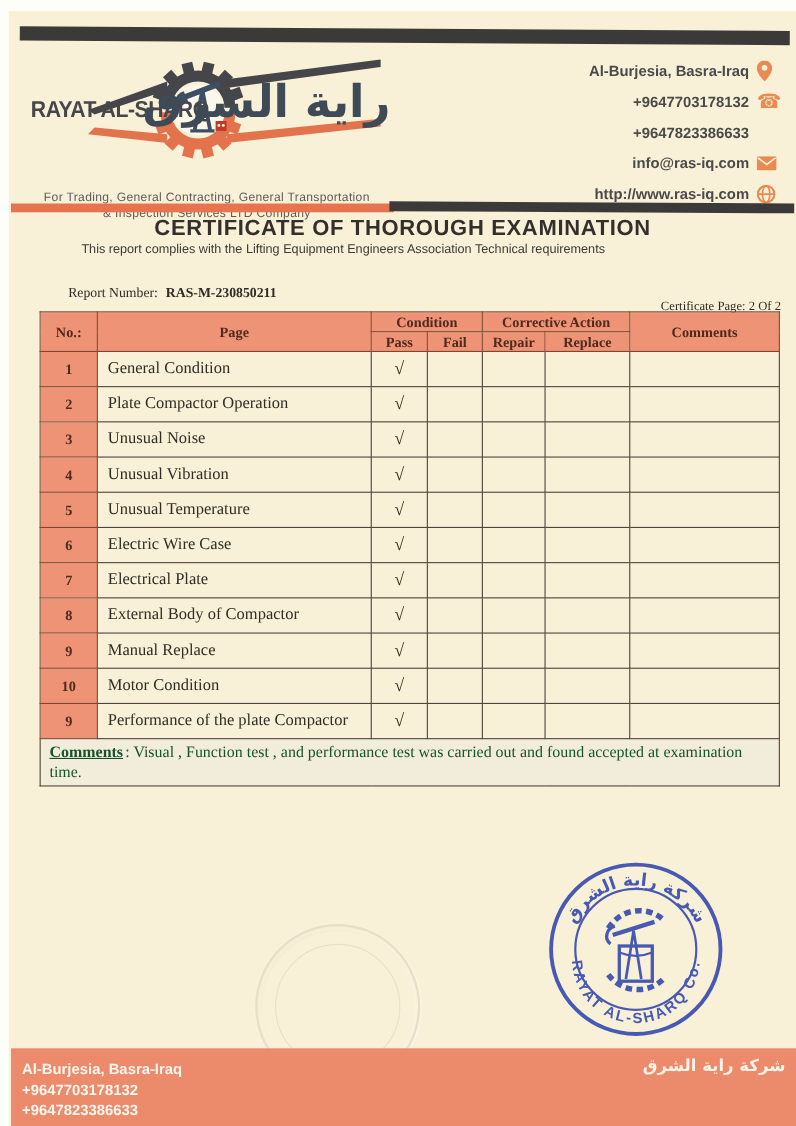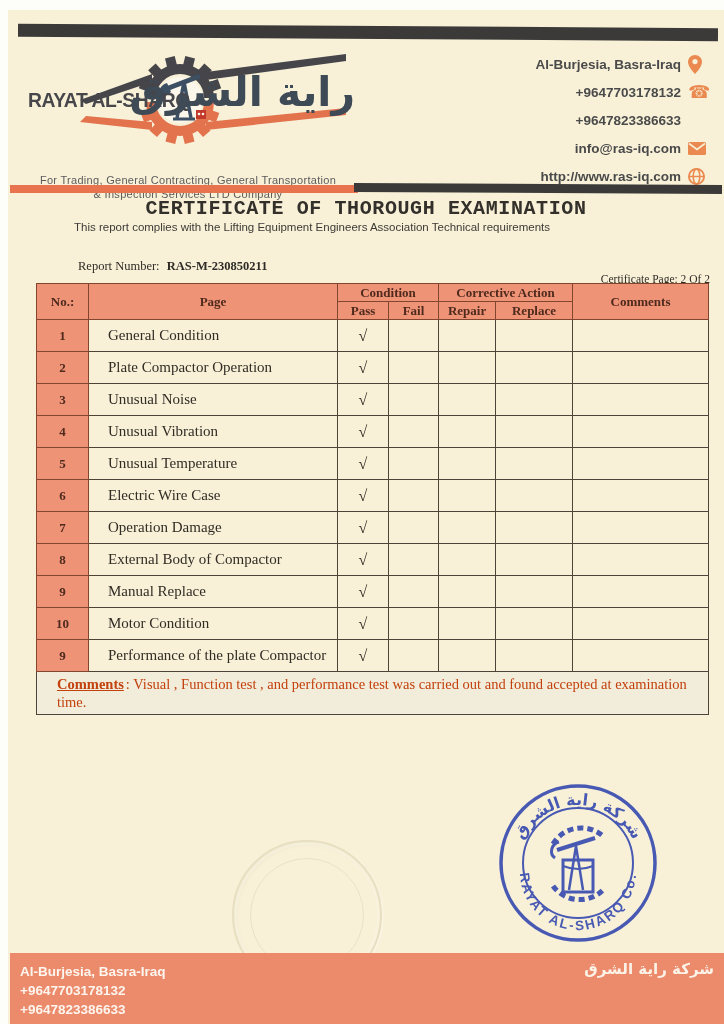--- a/index.html
+++ b/index.html
@@ -44,7 +44,7 @@
 
   
   .cert-title { position: absolute; left: 0; top: 187px; width: 716px; text-align: center;
-                font-family: Liberation Mono, monospace; font-weight: 600; font-size: 20px;
+                font-family: Liberation Sans, sans-serif; font-weight: 600; font-size: 20px;
                 letter-spacing: 0.6px; color: #33302b; }
   .cert-subtitle { position: absolute; left: 0; top: 211px; width: 608px; text-align: center;
                    font-size: 11.5px; color: #3c3a36; }

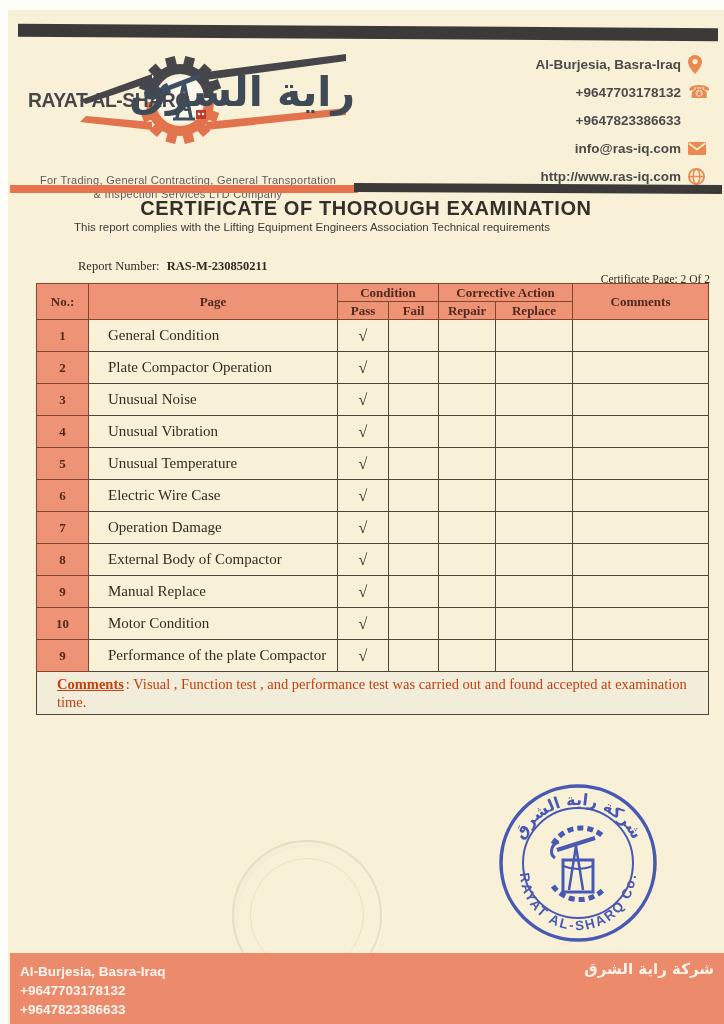--- a/index.html
+++ b/index.html
@@ -50,7 +50,7 @@
                    font-size: 11.5px; color: #3c3a36; }
 
   .report-line { position: absolute; left: 54px; top: 249px;
-                 font-family: "Liberation Serif", serif; font-size: 12.5px; color: #2f2b26; margin-left: 16px; }
+                 font-family: "Liberation Serif", serif; font-size: 12.5px; color: #2f2b26; }
   .report-line b { margin-left: 4px; }
   .cert-page { position: absolute; right: 14px; top: 263px;
                font-family: "Liberation Serif", serif; font-size: 11.5px; color: #2f2b26; }

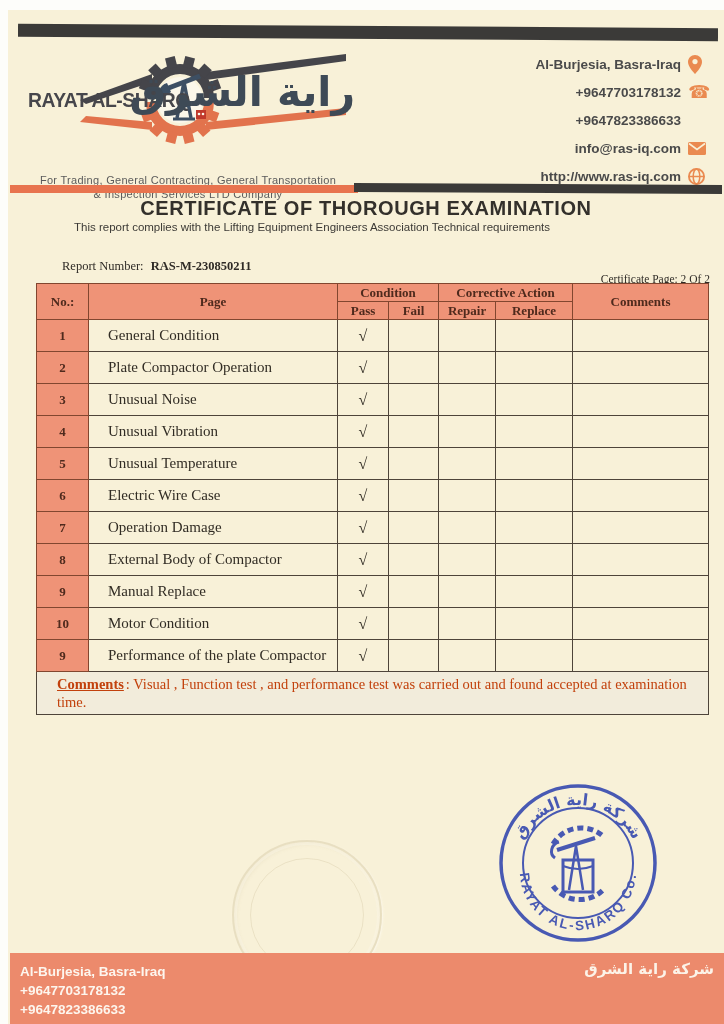--- a/index.html
+++ b/index.html
@@ -66,7 +66,7 @@
   .exam-table td.num { background: #ef9377; color: #4f2a1d; font-size: 13px;
                        font-weight: bold; text-align: center; border-color: #82462f; }
   .exam-table tbody td { height: 32px; font-size: 15px; color: #312c24; }
-  .exam-table td.item { padding-left: 19px; }
+  .exam-table td.item { padding-left: 9px; }
   .exam-table td.chk { text-align: center; font-size: 16px; }
   .exam-table tr.comments-row td { height: 42px; background: #f2ecdb; vertical-align: top;
                                    padding: 3px 20px; font-size: 14.5px; color: #c2410c;

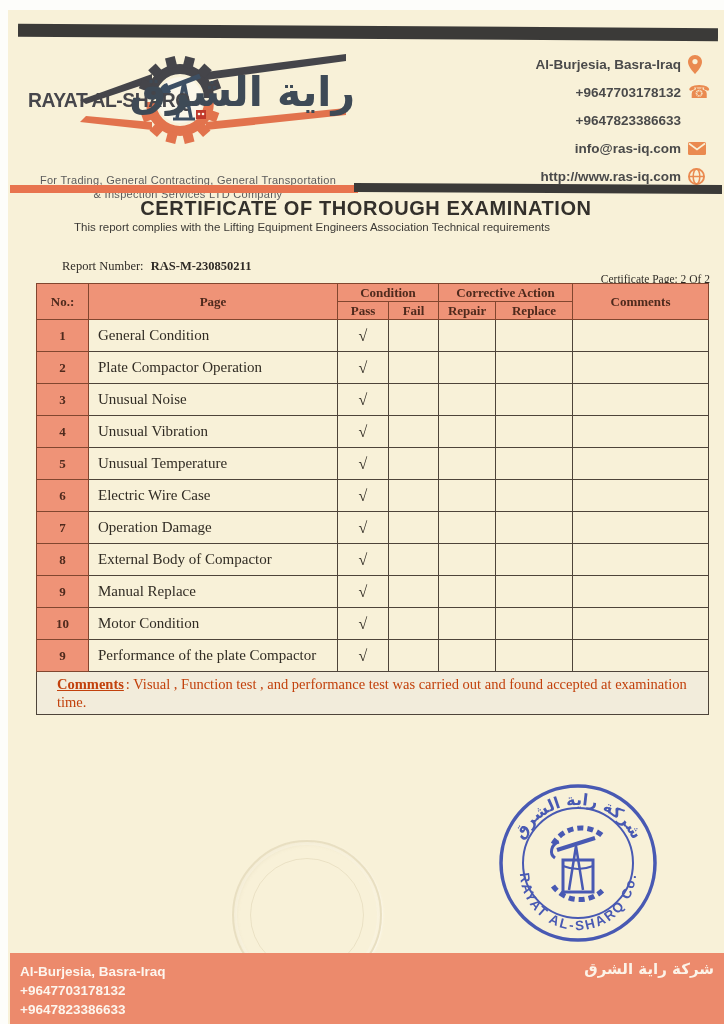--- a/index.html
+++ b/index.html
@@ -289,7 +289,7 @@
       </tr>
       <tr>
         <td class="num">7</td>
-        <td class="item">Operation Damage</td>
+        <td class="item">Electrical Plate</td>
         <td class="chk">√</td>
         <td class="chk"></td>
         <td class="chk"></td>

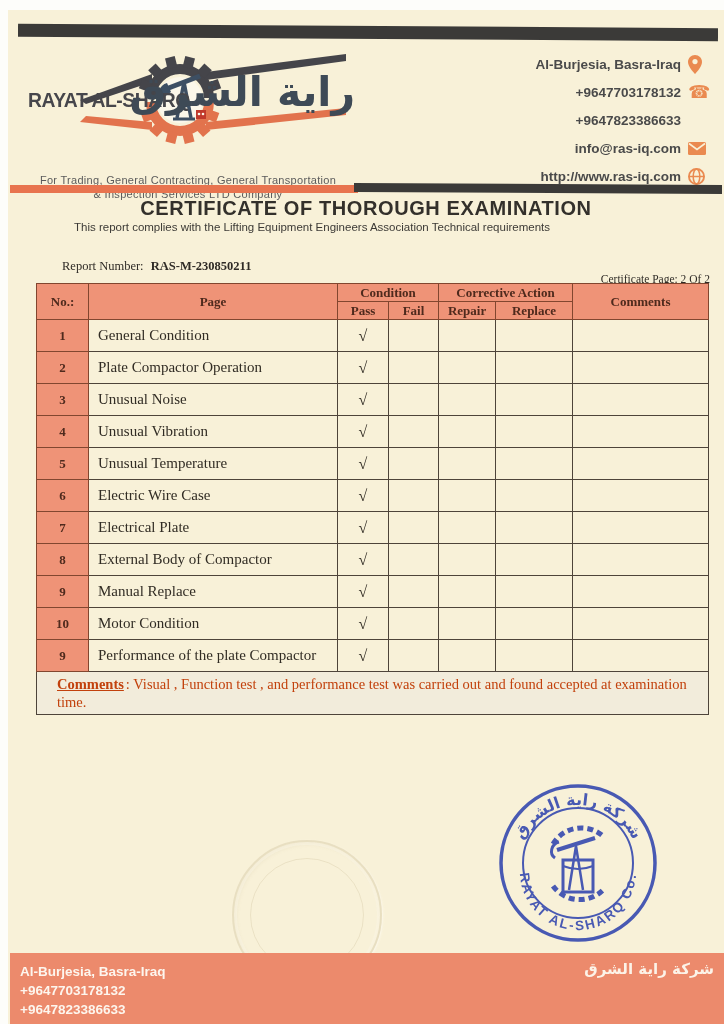--- a/index.html
+++ b/index.html
@@ -69,7 +69,7 @@
   .exam-table td.item { padding-left: 9px; }
   .exam-table td.chk { text-align: center; font-size: 16px; }
   .exam-table tr.comments-row td { height: 42px; background: #f2ecdb; vertical-align: top;
-                                   padding: 3px 20px; font-size: 14.5px; color: #c2410c;
+                                   padding: 3px 8px; font-size: 14.5px; color: #14532d;
                                    line-height: 18px; }
   .comments-label { font-weight: bold; text-decoration: underline; margin-right: 2px; }
 

